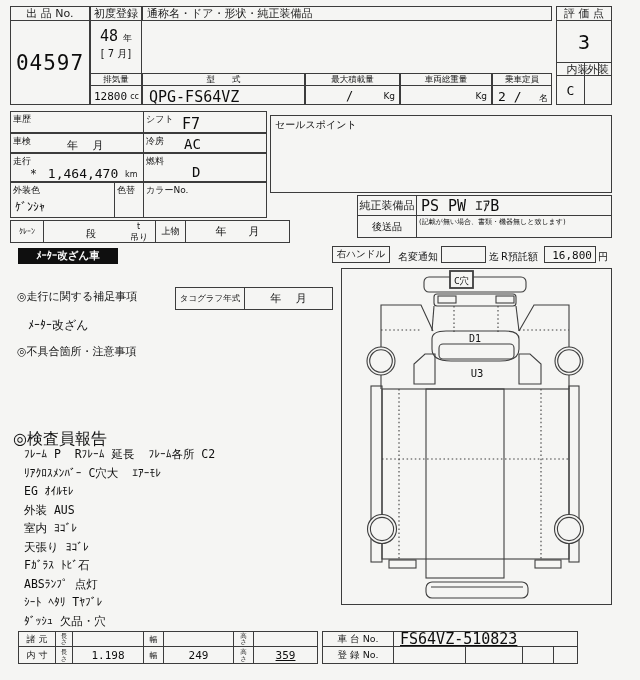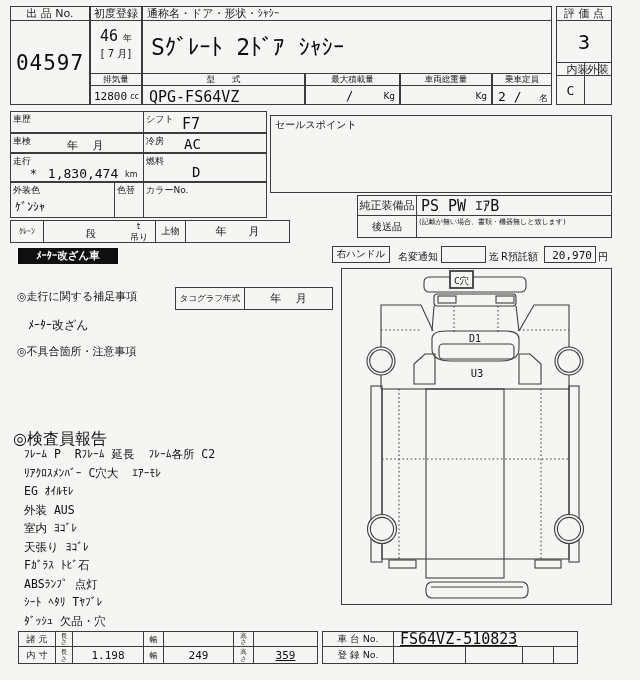--- a/index.html
+++ b/index.html
@@ -39,7 +39,7 @@
     <div style="text-align:center;font-size:10px;margin-top:2px">[ 7 月]</div>
   </div>
 
-  <div class="b lb" style="left:142px;top:6px;width:410px;height:15px;line-height:13px;padding-left:4px">通称名・ドア・形状・ｼｬｼｰ</div>
+  <div class="b lb" style="left:142px;top:6px;width:410px;height:15px;line-height:13px;padding-left:4px">通称名・ドア・形状・純正装備品</div>
   <div class="b" style="left:142px;top:20px;width:410px;height:54px">
     <span class="v t" style="left:8px;top:13px;font-size:23px">Sｸﾞﾚｰﾄ 2ﾄﾞｱ ｼｬｼｰ</span>
   </div>

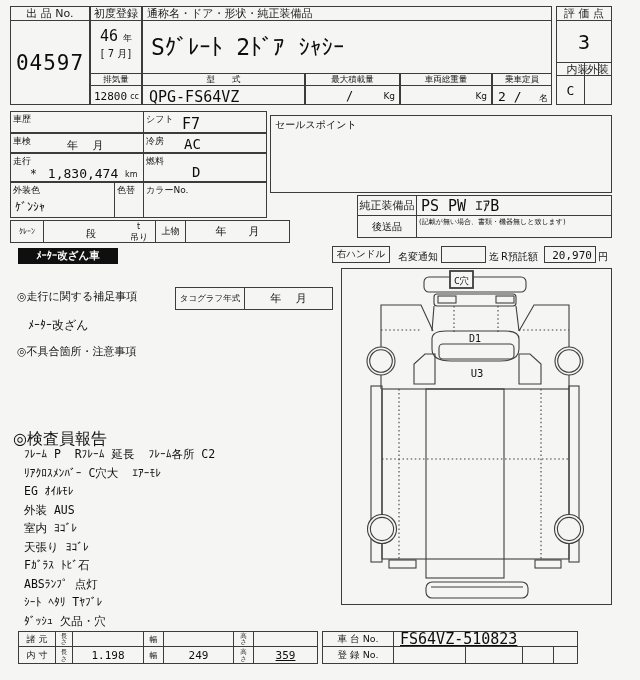--- a/index.html
+++ b/index.html
@@ -33,7 +33,7 @@
   <div class="b cc lb" style="left:90px;top:6px;width:52px;height:15px">初度登録</div>
   <div class="b" style="left:90px;top:20px;width:52px;height:54px">
     <div style="text-align:center;padding-top:5px">
-      <span class="v" style="font-size:15px">46</span>
+      <span class="v" style="font-size:15px">48</span>
       <span style="font-size:9px">年</span>
     </div>
     <div style="text-align:center;font-size:10px;margin-top:2px">[ 7 月]</div>

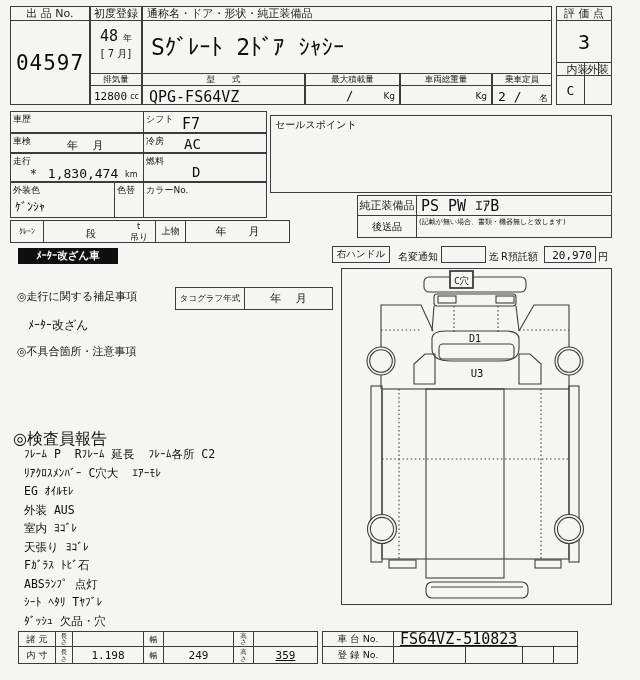--- a/index.html
+++ b/index.html
@@ -40,9 +40,6 @@
   </div>
 
   <div class="b lb" style="left:142px;top:6px;width:410px;height:15px;line-height:13px;padding-left:4px">通称名・ドア・形状・純正装備品</div>
-  <div class="b" style="left:142px;top:20px;width:410px;height:54px">
-    <span class="v t" style="left:8px;top:13px;font-size:23px">Sｸﾞﾚｰﾄ 2ﾄﾞｱ ｼｬｼｰ</span>
-  </div>
 
   <div class="b" style="left:90px;top:73px;width:52px;height:32px">
     <div class="hd">排気量</div>

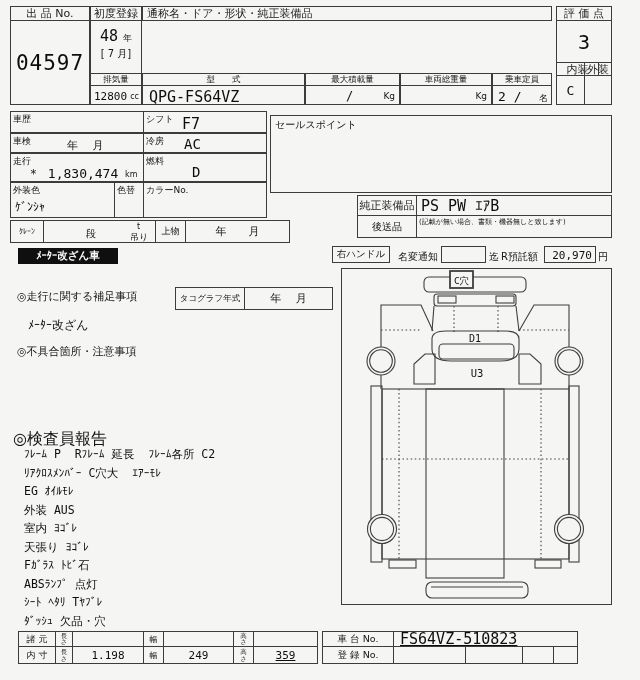--- a/index.html
+++ b/index.html
@@ -109,7 +109,7 @@
 
   <div class="b" style="left:10px;top:153px;width:134px;height:29px">
     <span class="corner">走行</span>
-    <span class="v t" style="left:16px;top:11px;font-size:13px">＊ 1,830,474</span>
+    <span class="v t" style="left:16px;top:11px;font-size:13px">＊ 1,464,470</span>
     <span class="t" style="left:114px;top:16px;font-size:8px">km</span>
   </div>
   <div class="b" style="left:143px;top:153px;width:124px;height:29px">

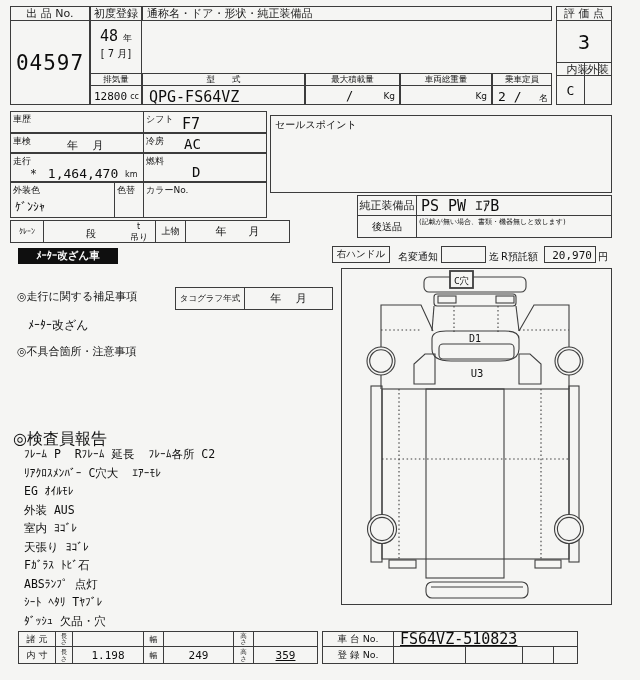--- a/index.html
+++ b/index.html
@@ -157,7 +157,7 @@
   <span class="t" style="left:489px;top:250px;font-size:10px">迄</span>
   <span class="t" style="left:501px;top:250px;font-size:10px">R預託額</span>
   <div class="b" style="left:544px;top:246px;width:52px;height:17px">
-    <span class="v t" style="right:3px;top:2px;font-size:11px">20,970</span>
+    <span class="v t" style="right:3px;top:2px;font-size:11px">16,800</span>
   </div>
   <span class="t" style="left:598px;top:250px;font-size:10px">円</span>
 

